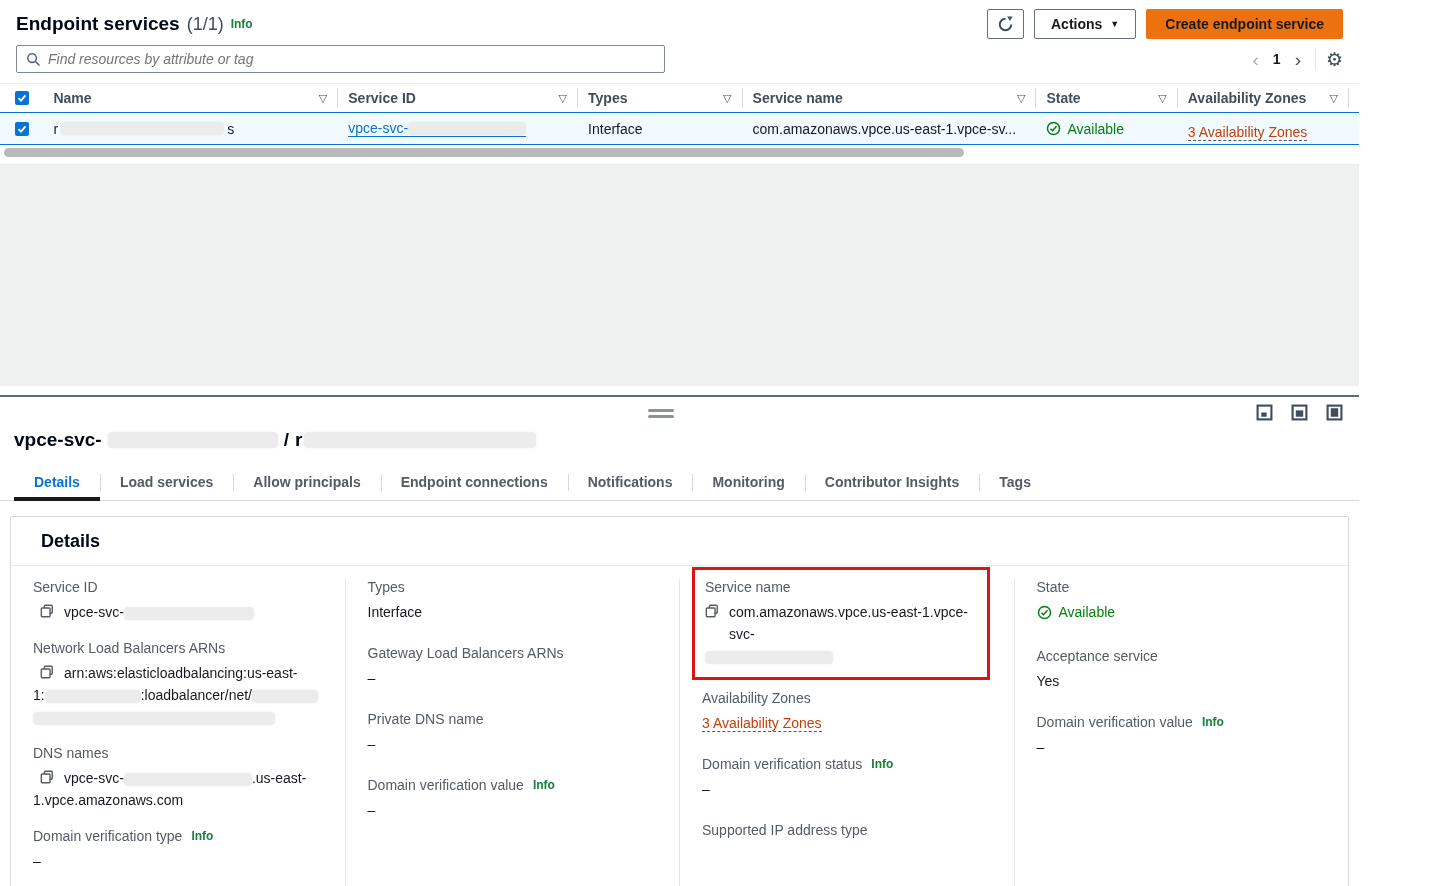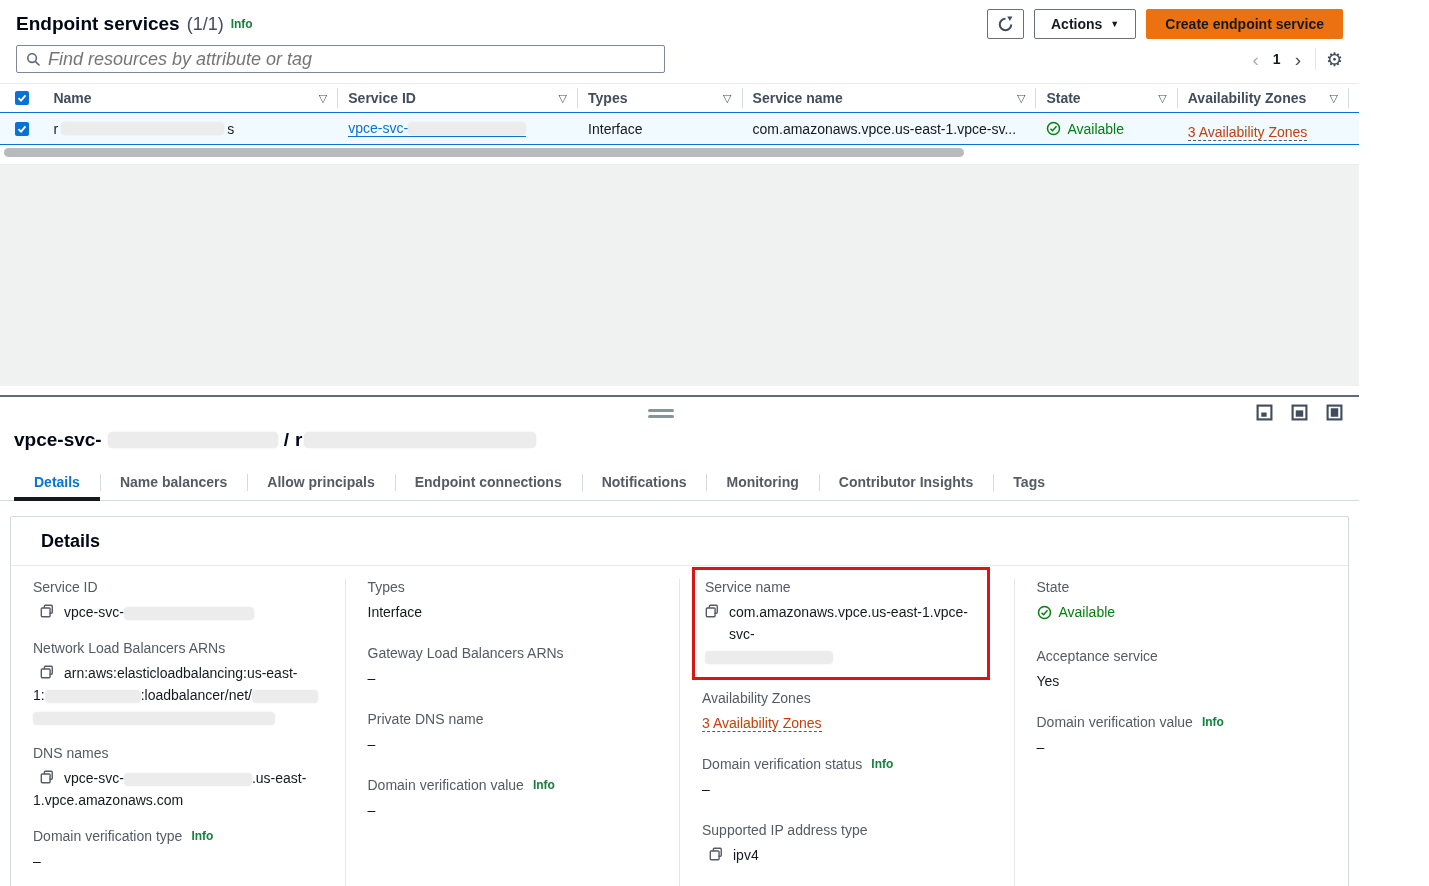--- a/index.html
+++ b/index.html
@@ -25,7 +25,7 @@
   .search-row { display:flex; align-items:center; padding:4px 16px 10px 16px; }
   .search-box { width:649px; height:28px; border:1px solid #7d8998; border-radius:2px;
                 display:flex; align-items:center; gap:7px; padding:0 9px; background:#fff; }
-  .search-box input { border:none; outline:none; flex:1; font-size:18px; font-style:italic;
+  .search-box input { border:none; outline:none; flex:1; font-size:14px; font-style:italic;
                       color:#701a75; font-family:"Liberation Sans", sans-serif; background:transparent; }
   .flex-spacer { flex:1; }
   .pager { display:flex; align-items:center; gap:14px; font-size:14px; }

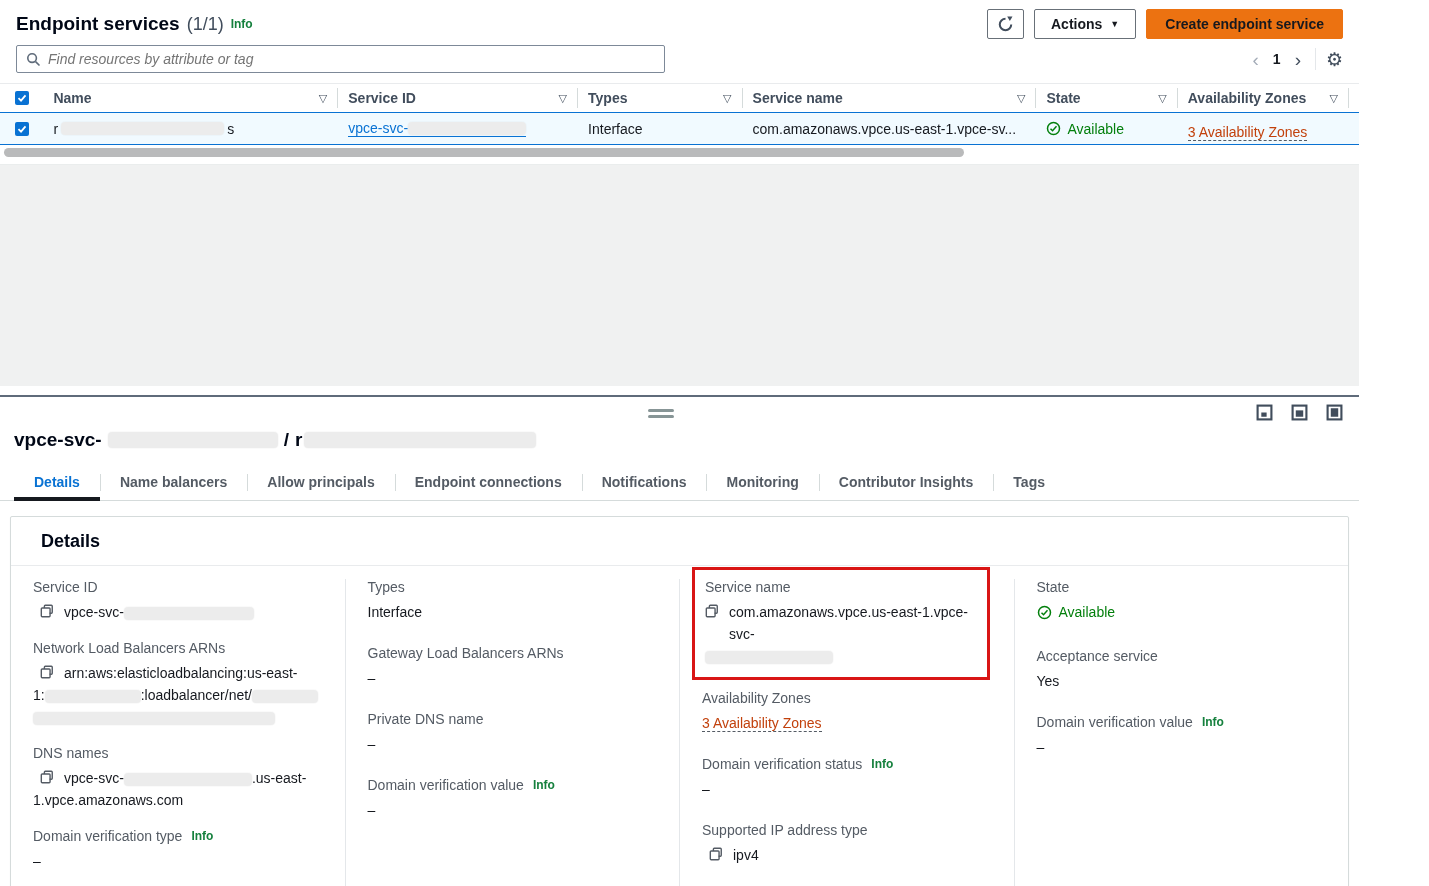--- a/index.html
+++ b/index.html
@@ -249,7 +249,7 @@
 
     <div class="tabs">
       <div class="tab active">Details</div>
-      <div class="tab">Name balancers</div>
+      <div class="tab">Load services</div>
       <div class="tab">Allow principals</div>
       <div class="tab">Endpoint connections</div>
       <div class="tab">Notifications</div>

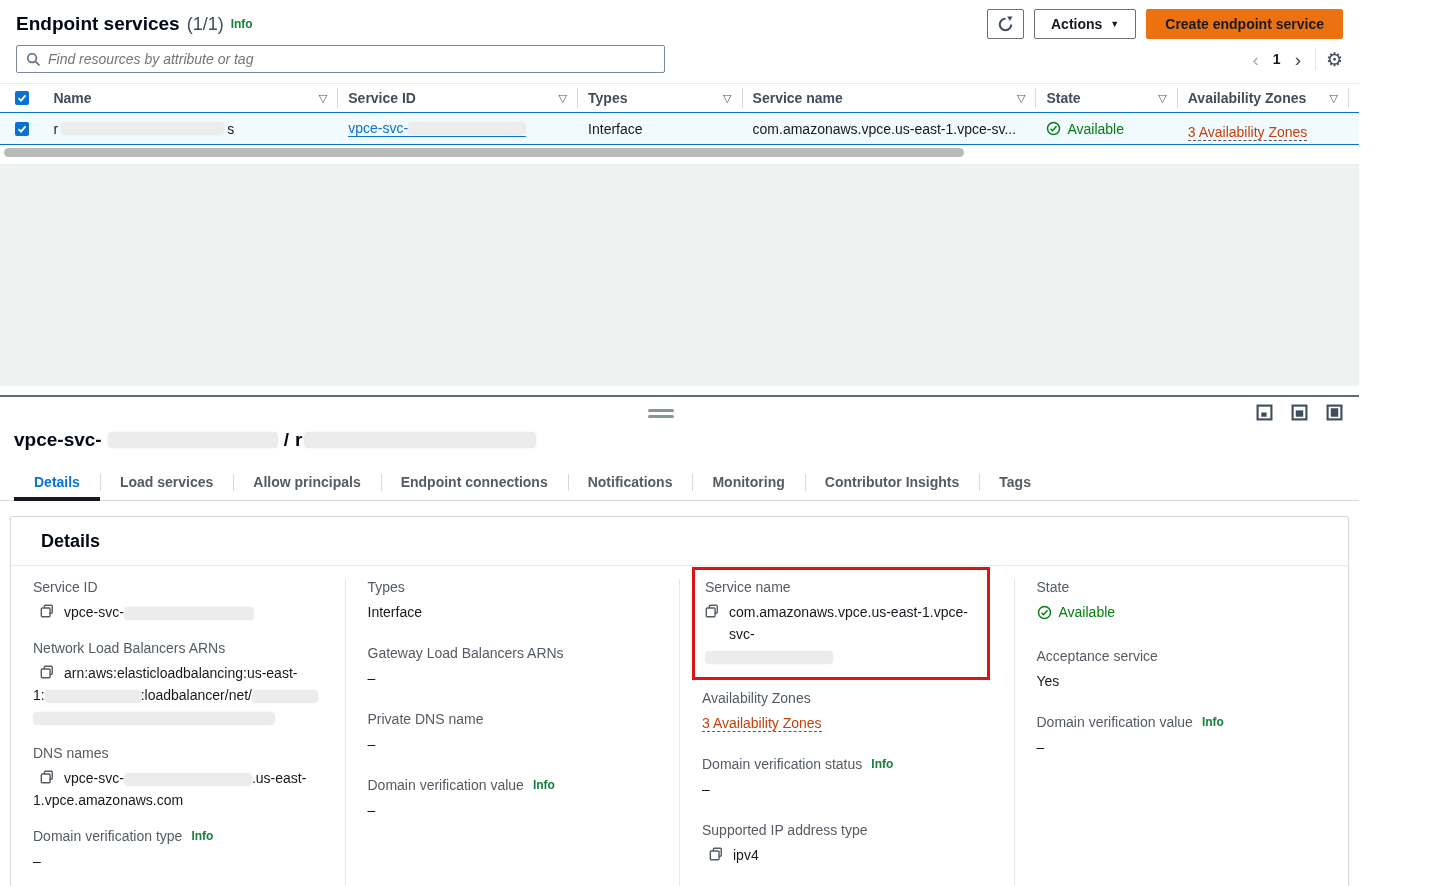--- a/index.html
+++ b/index.html
@@ -354,13 +354,6 @@
           </div>
           <div class="field" style="margin-top:22px;">
             <div class="f-label">Supported IP address type</div>
-            <div class="f-value with-copy">
-              <svg width="14" height="14" viewBox="0 0 16 16">
-                <rect x="1.5" y="4.5" width="10" height="10" rx="1" fill="none" stroke="#545b64" stroke-width="1.6"></rect>
-                <path d="M5 4.5 V2.5 a1 1 0 0 1 1 -1 h7 a1 1 0 0 1 1 1 v7 a1 1 0 0 1 -1 1 h-2" fill="none" stroke="#545b64" stroke-width="1.6"></path>
-              </svg>
-              <span>ipv4</span>
-            </div>
           </div>
         </div>
 

